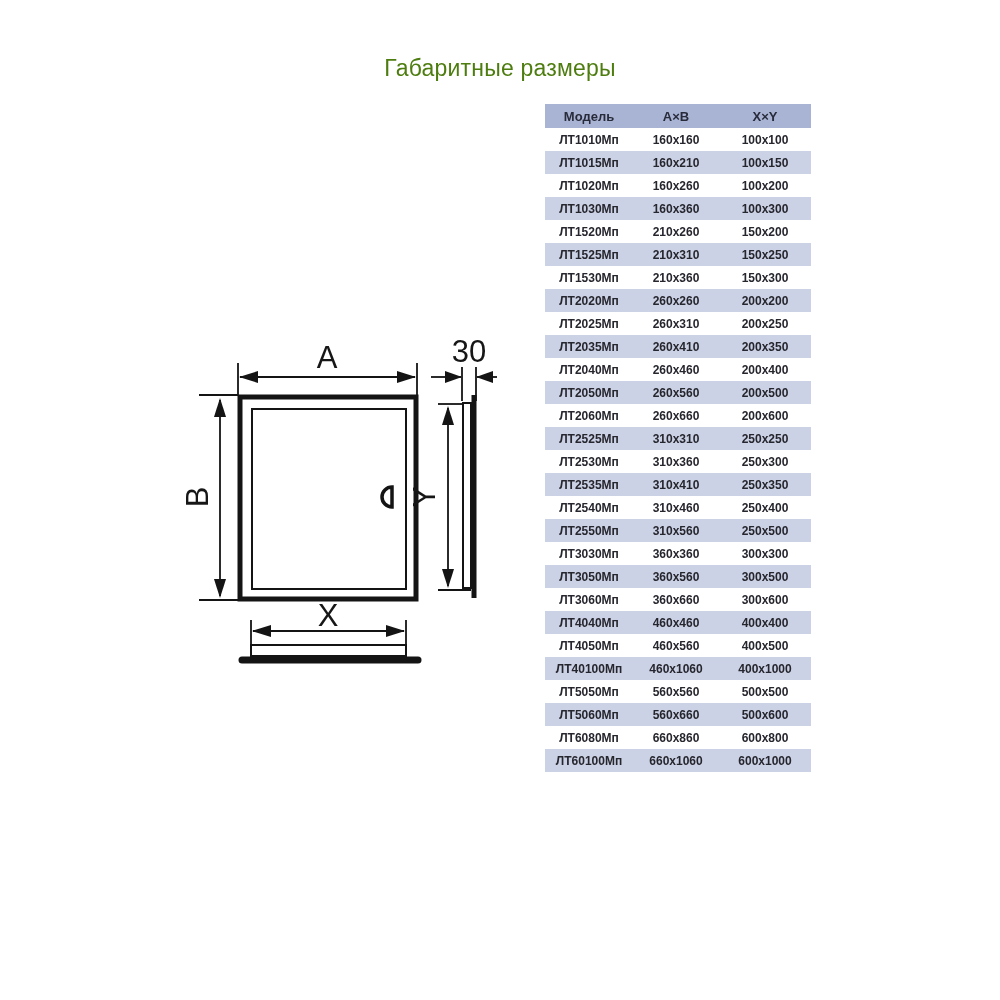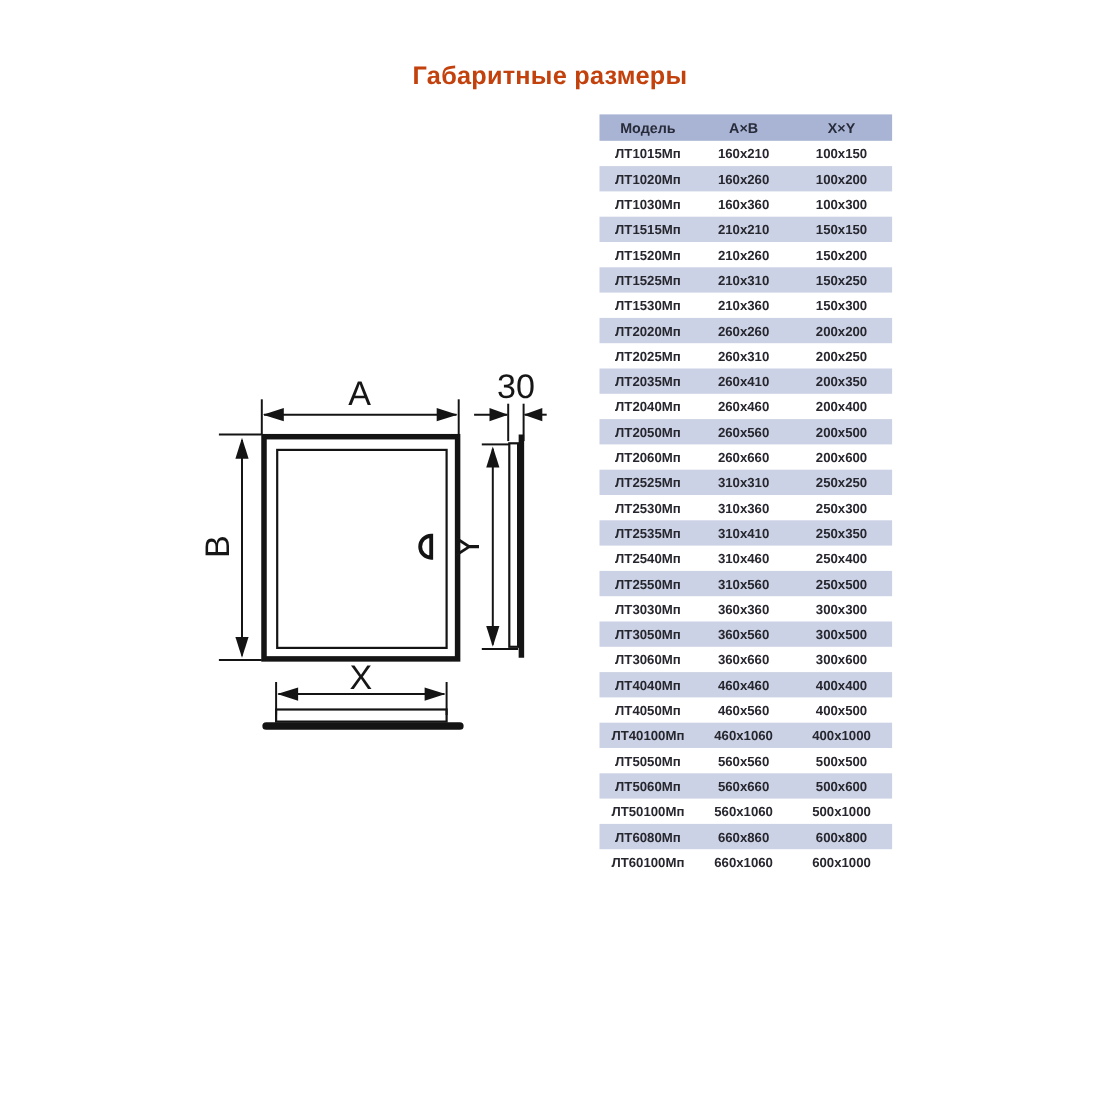--- a/index.html
+++ b/index.html
@@ -12,7 +12,7 @@
   .page{position:relative;width:1000px;height:1000px;background:#fff;overflow:hidden;
         font-family:"Liberation Sans", sans-serif;}
   .title{position:absolute;left:0;top:55px;width:1000px;text-align:center;
-         font-size:23px;font-weight:700;color:#c2410c;letter-spacing:.2px;}
+         font-size:23px;font-weight:400;color:#4d7c0f;letter-spacing:.2px;}
   
   .spec-table{position:absolute;left:545px;top:104px;width:266px;}
   .thead{display:grid;grid-template-columns:88px 86px 92px;height:24px;

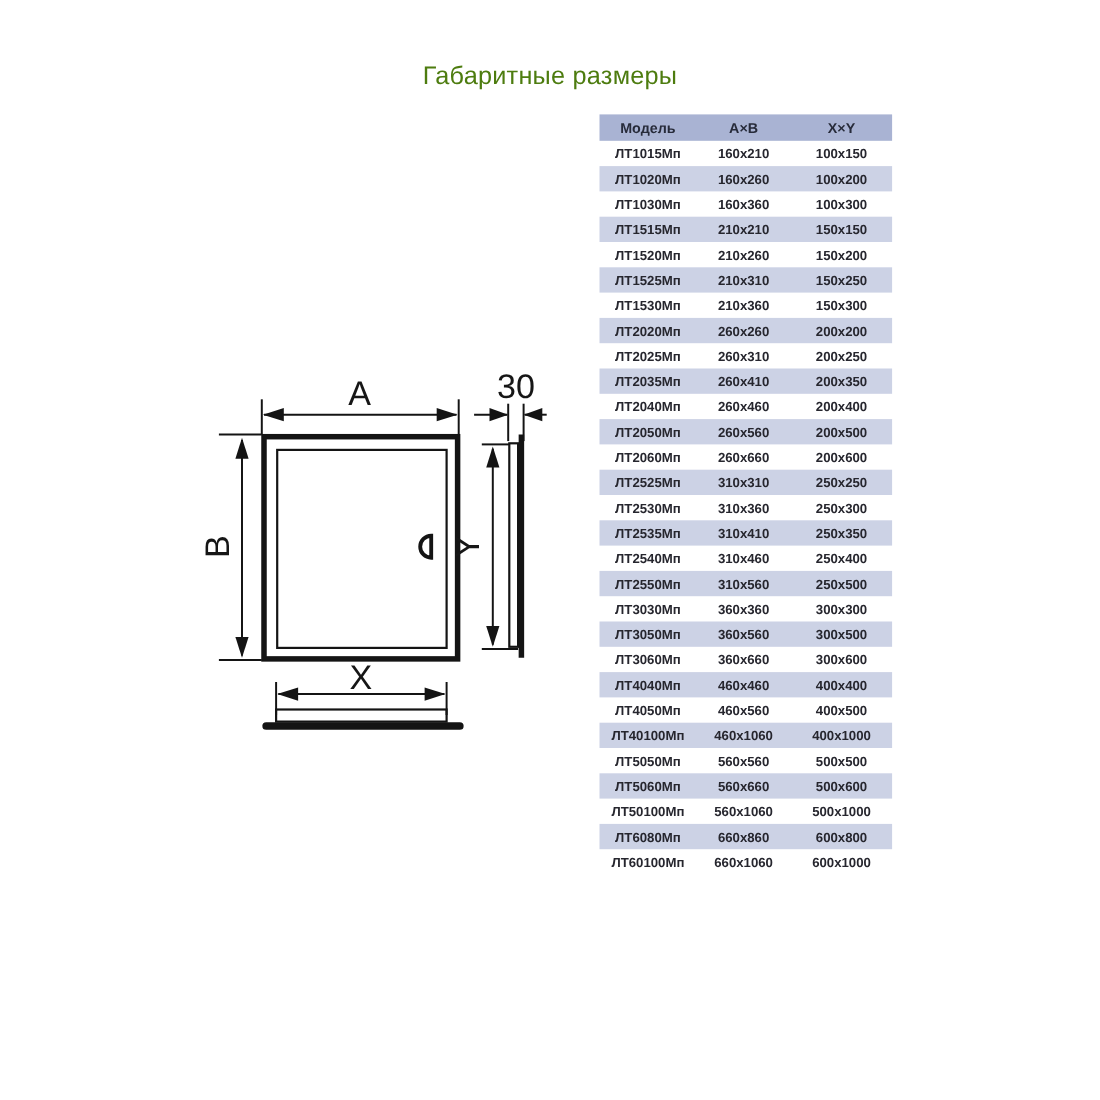--- a/index.html
+++ b/index.html
@@ -107,6 +107,11 @@
     </div>
     <div id="tbody">
         <div class="trow">
+          <div class="tc">ЛТ1010Мп</div>
+          <div class="tc">160x160</div>
+          <div class="tc">100x100</div>
+        </div>
+        <div class="trow">
           <div class="tc">ЛТ1015Мп</div>
           <div class="tc">160x210</div>
           <div class="tc">100x150</div>

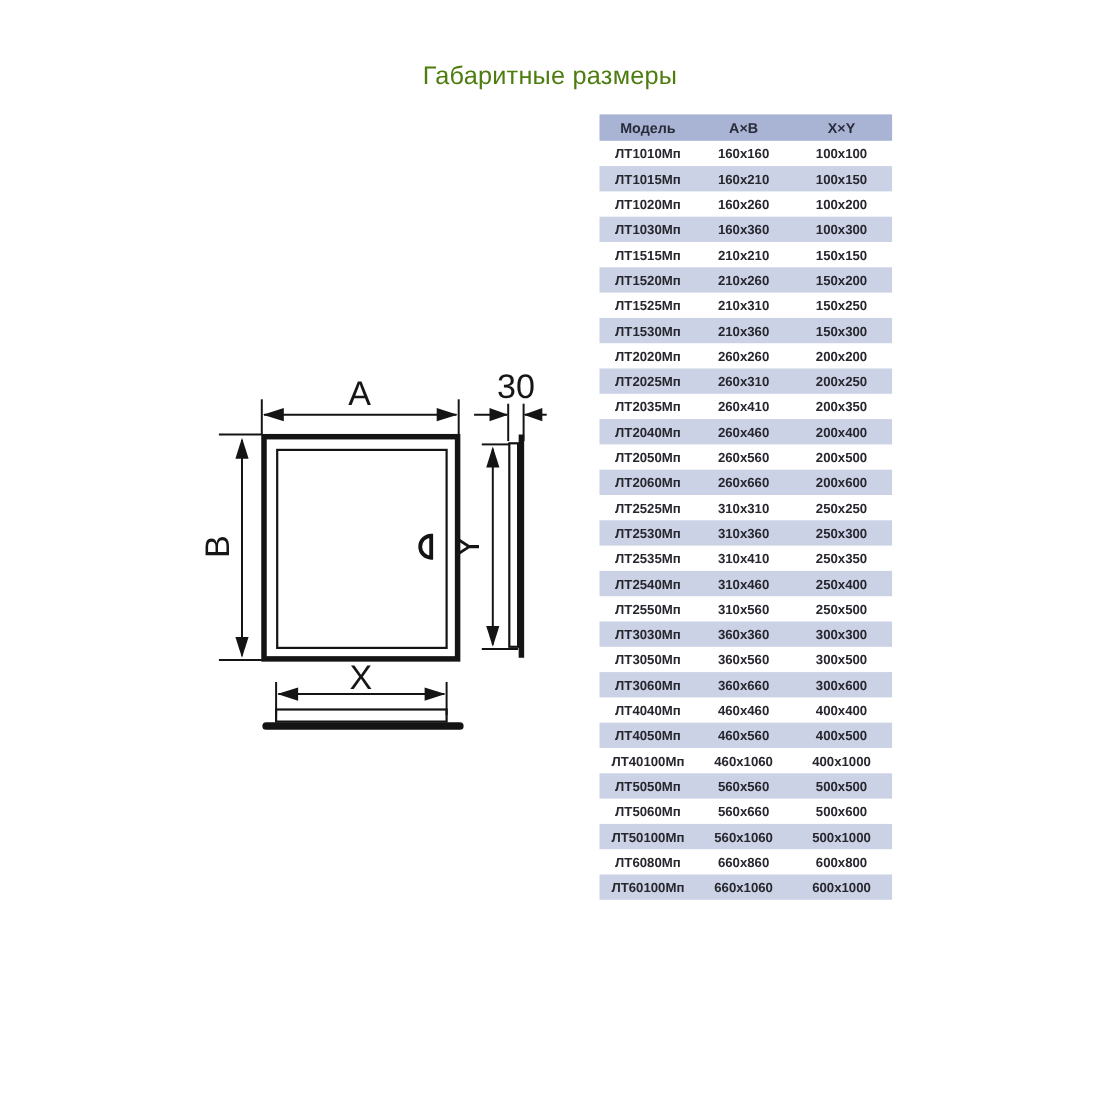--- a/index.html
+++ b/index.html
@@ -127,11 +127,6 @@
           <div class="tc">100x300</div>
         </div>
         <div class="trow">
-          <div class="tc">ЛТ1515Мп</div>
-          <div class="tc">210x210</div>
-          <div class="tc">150x150</div>
-        </div>
-        <div class="trow">
           <div class="tc">ЛТ1520Мп</div>
           <div class="tc">210x260</div>
           <div class="tc">150x200</div>

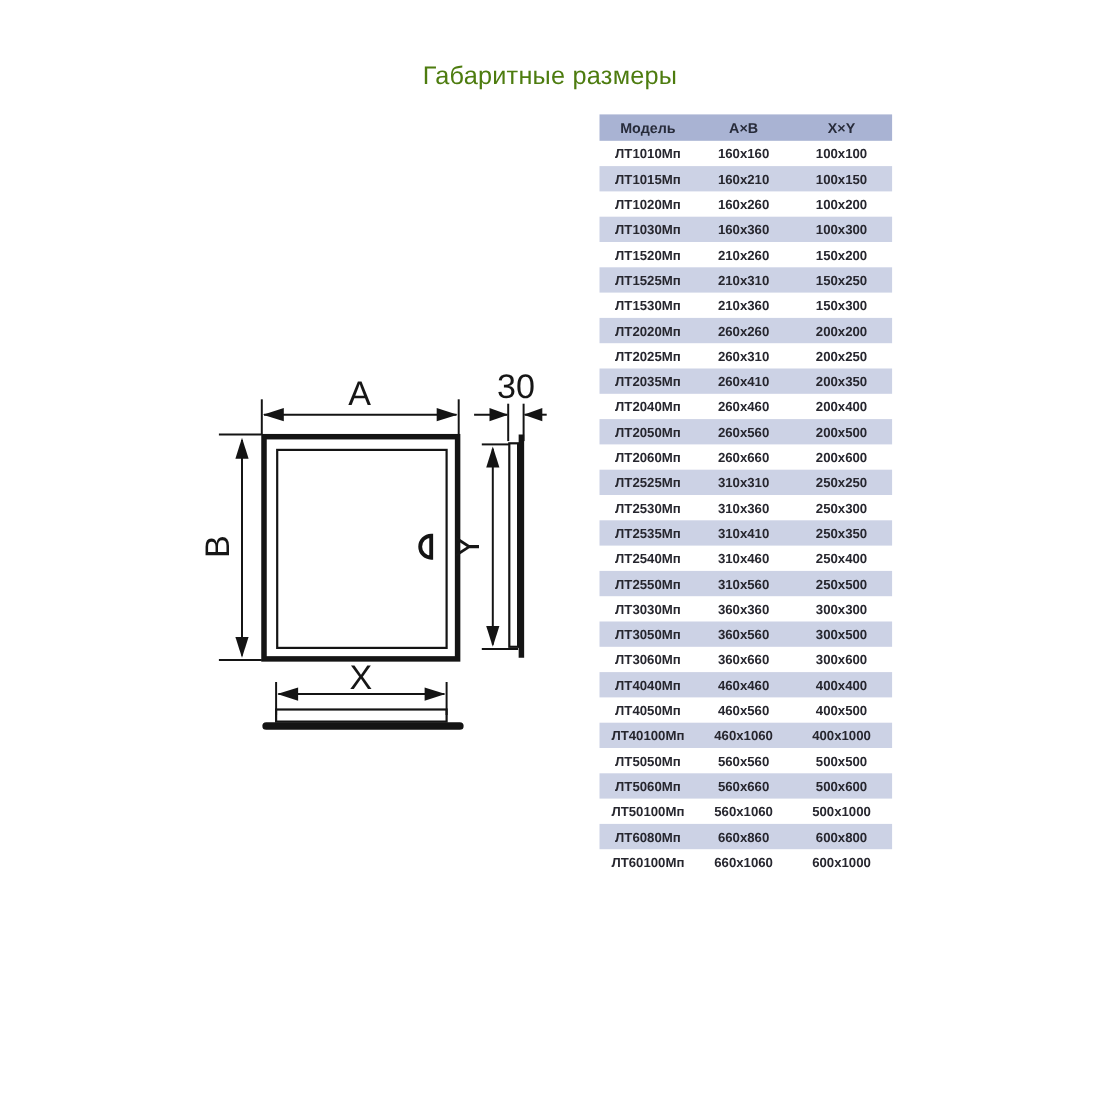--- a/index.html
+++ b/index.html
@@ -237,11 +237,6 @@
           <div class="tc">500x600</div>
         </div>
         <div class="trow">
-          <div class="tc">ЛТ50100Мп</div>
-          <div class="tc">560x1060</div>
-          <div class="tc">500x1000</div>
-        </div>
-        <div class="trow">
           <div class="tc">ЛТ6080Мп</div>
           <div class="tc">660x860</div>
           <div class="tc">600x800</div>

